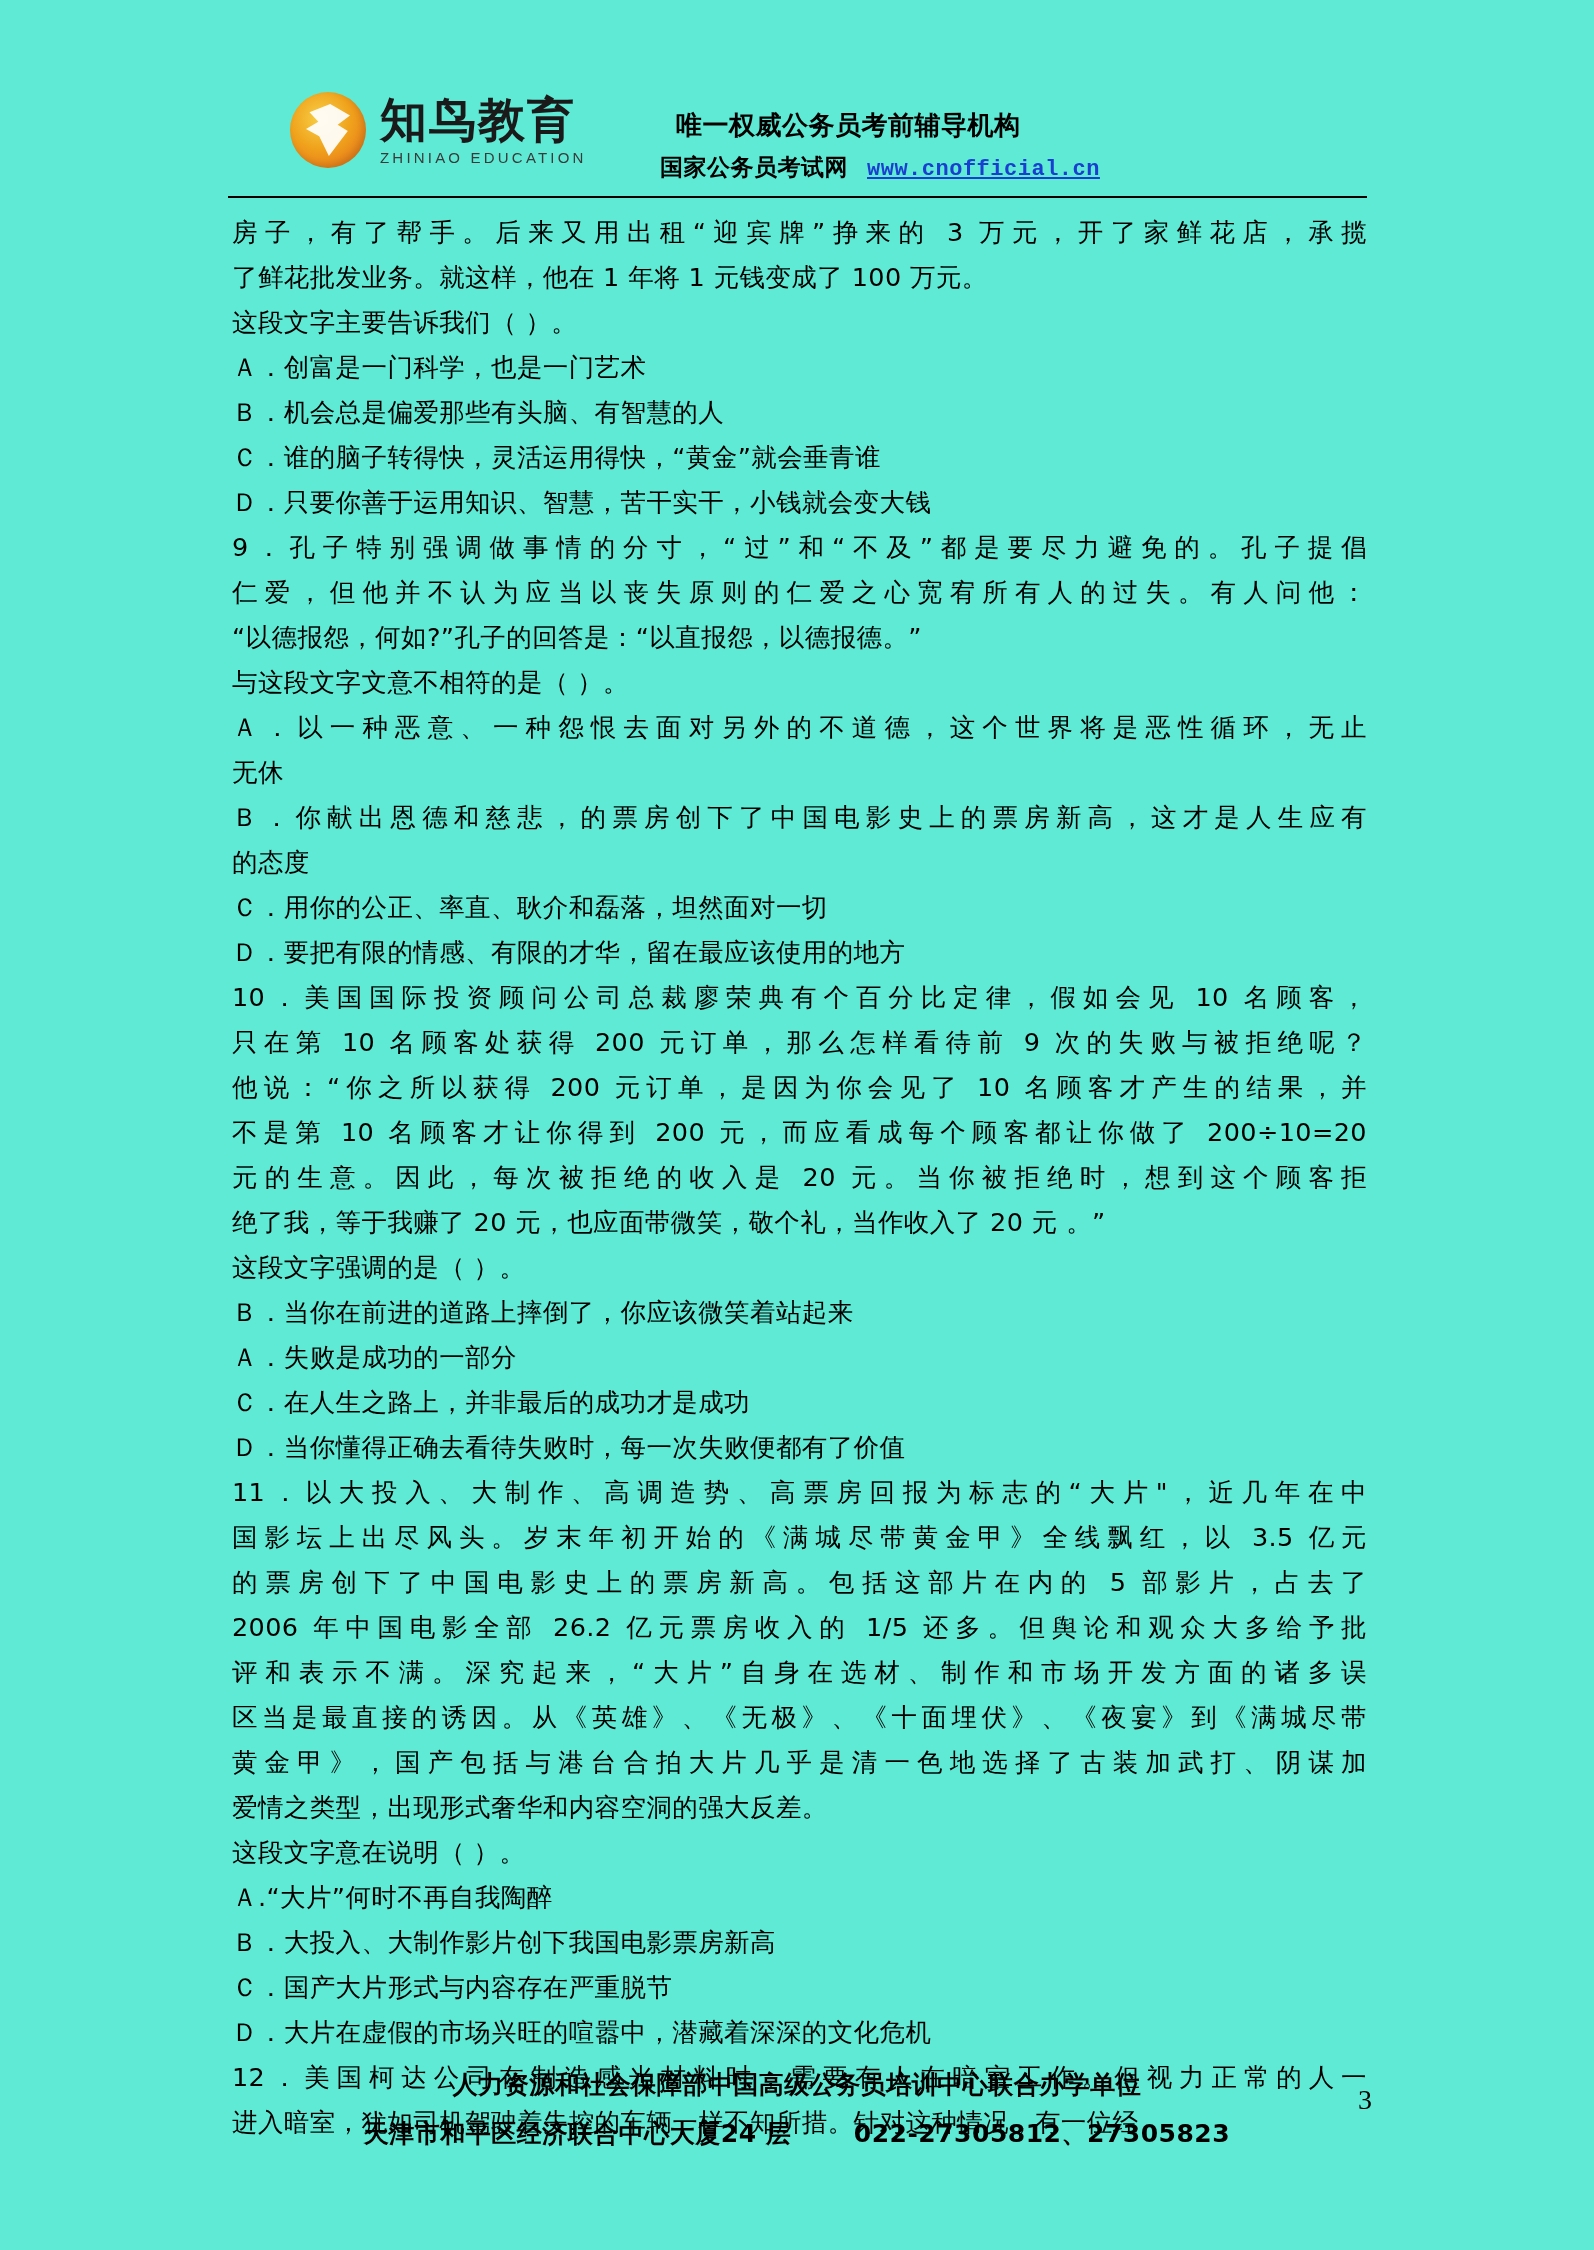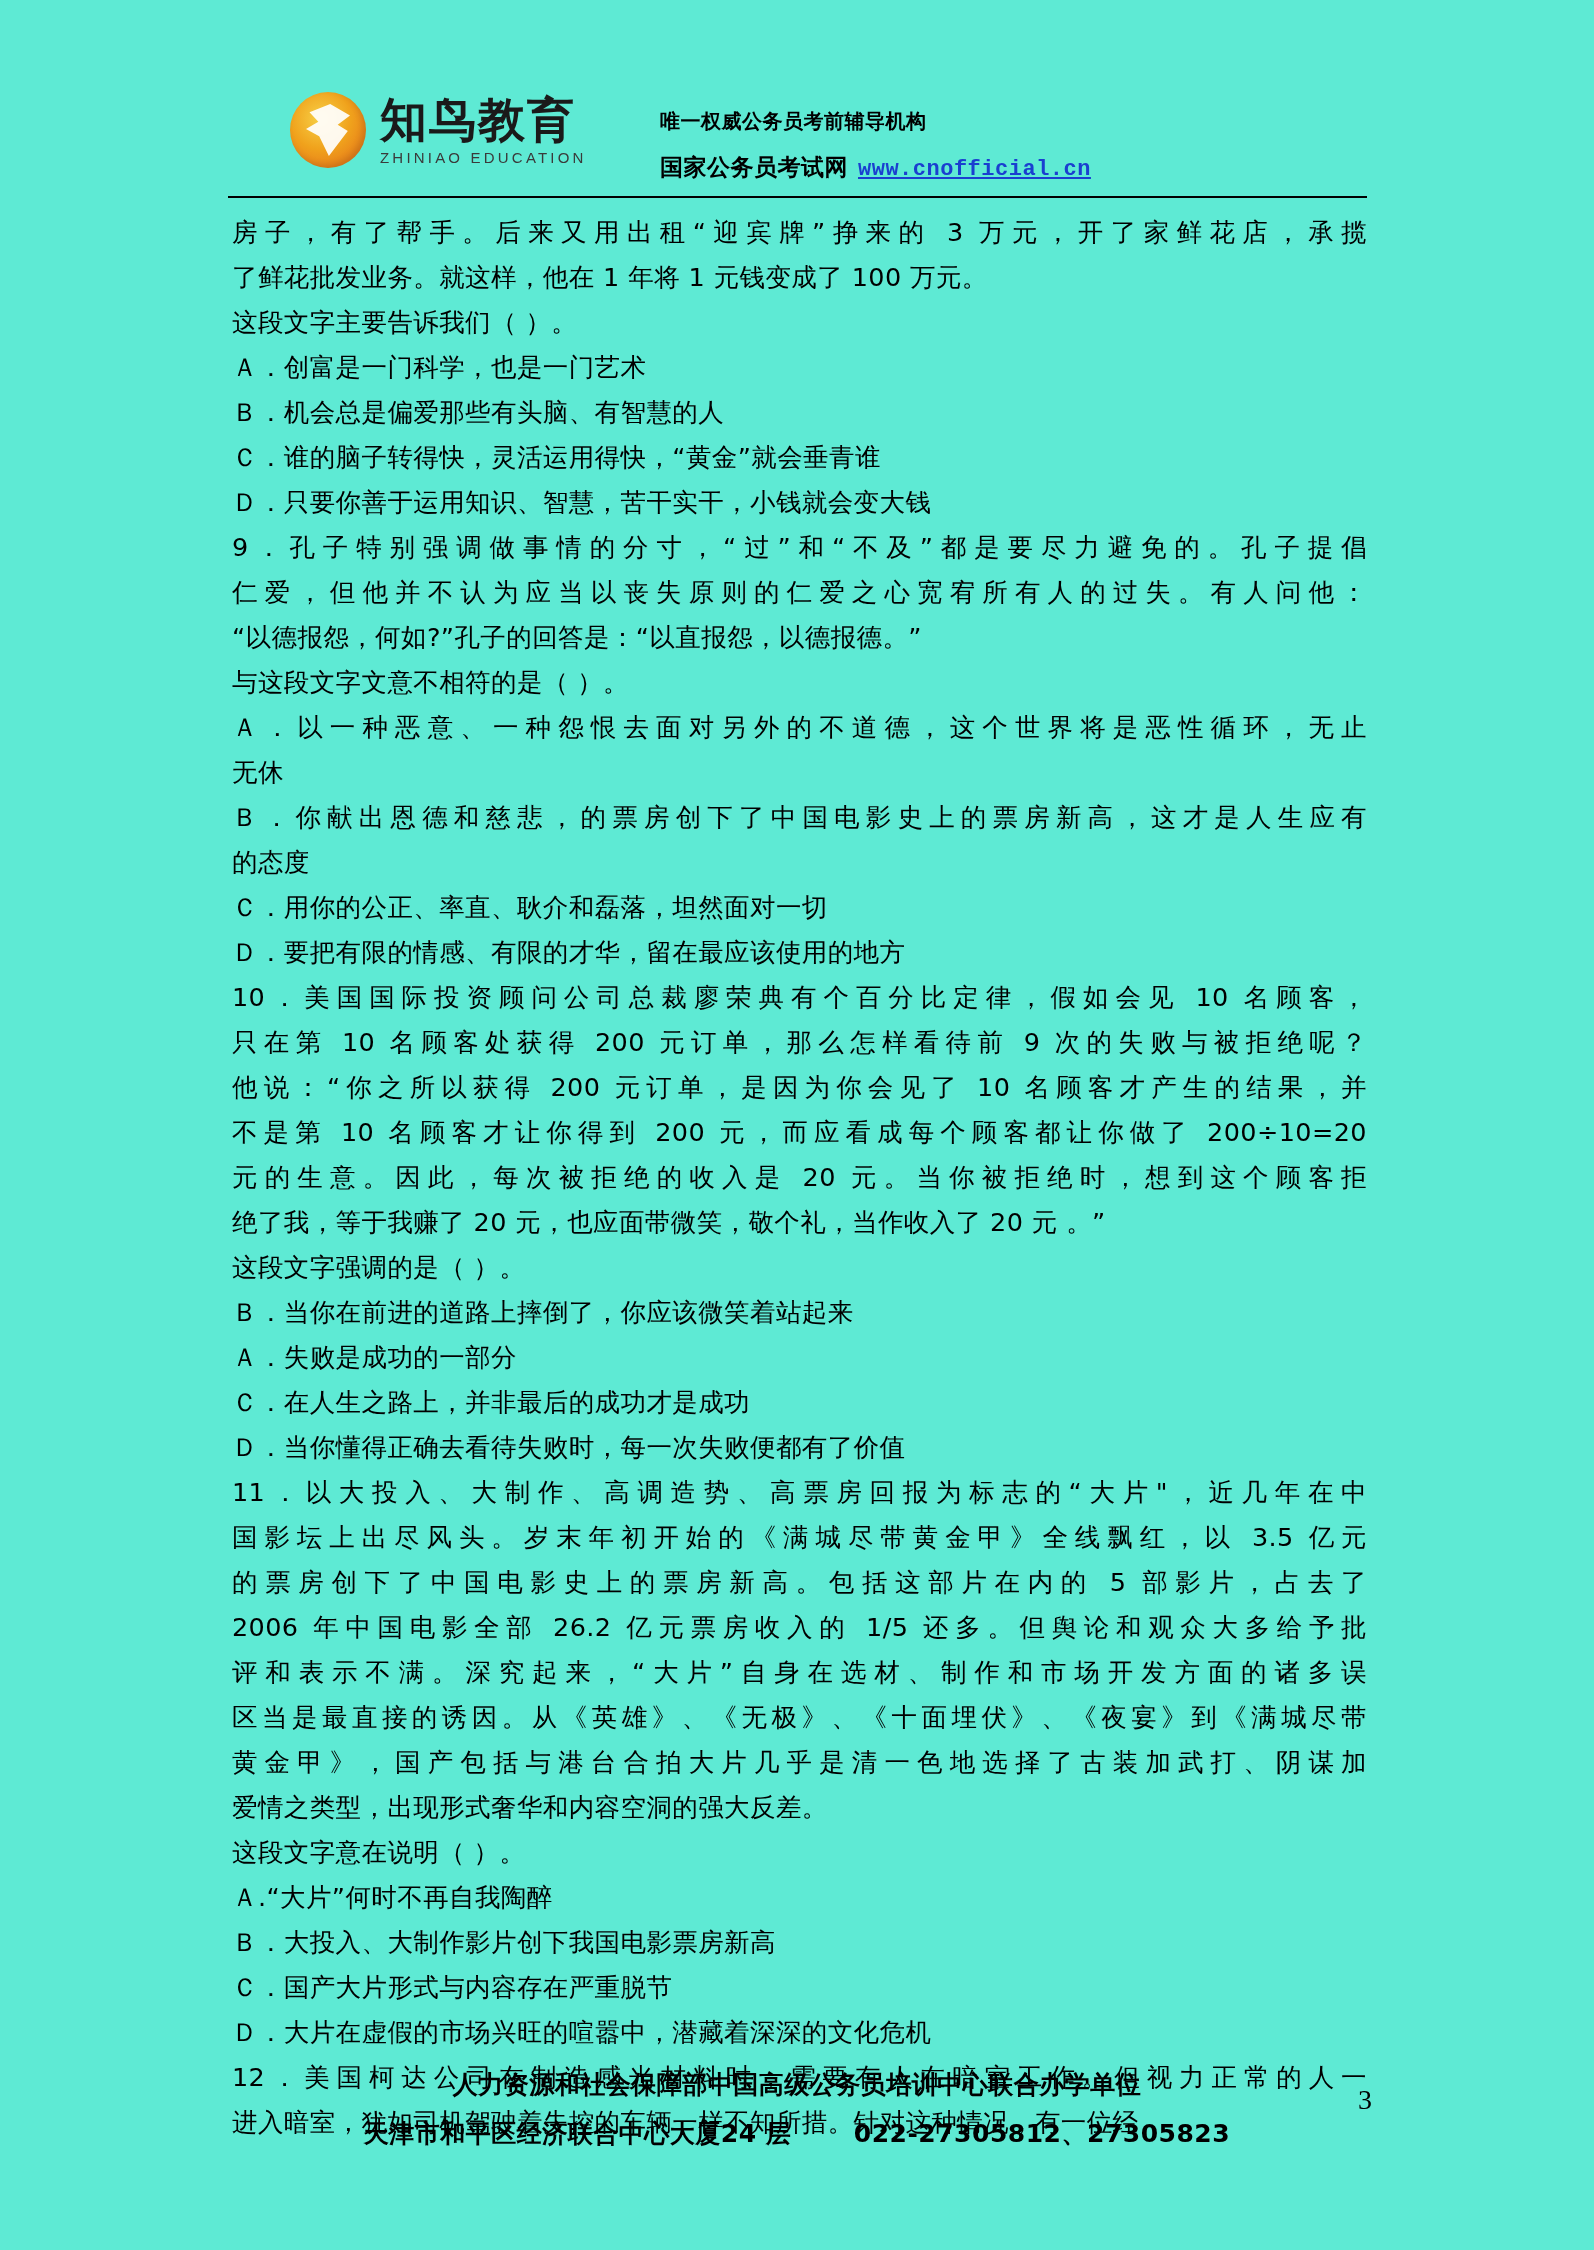--- a/index.html
+++ b/index.html
@@ -73,10 +73,10 @@
   }
   .header-slogan {
     position: absolute;
-    left: 660px;
+    left: 676px;
     top: 108px;
     font-family: "DejaVu Sans", "Liberation Sans", sans-serif;
-    font-size: 20px;
+    font-size: 26px;
     font-weight: bold;
     color: #000000;
     letter-spacing: 0.5px;

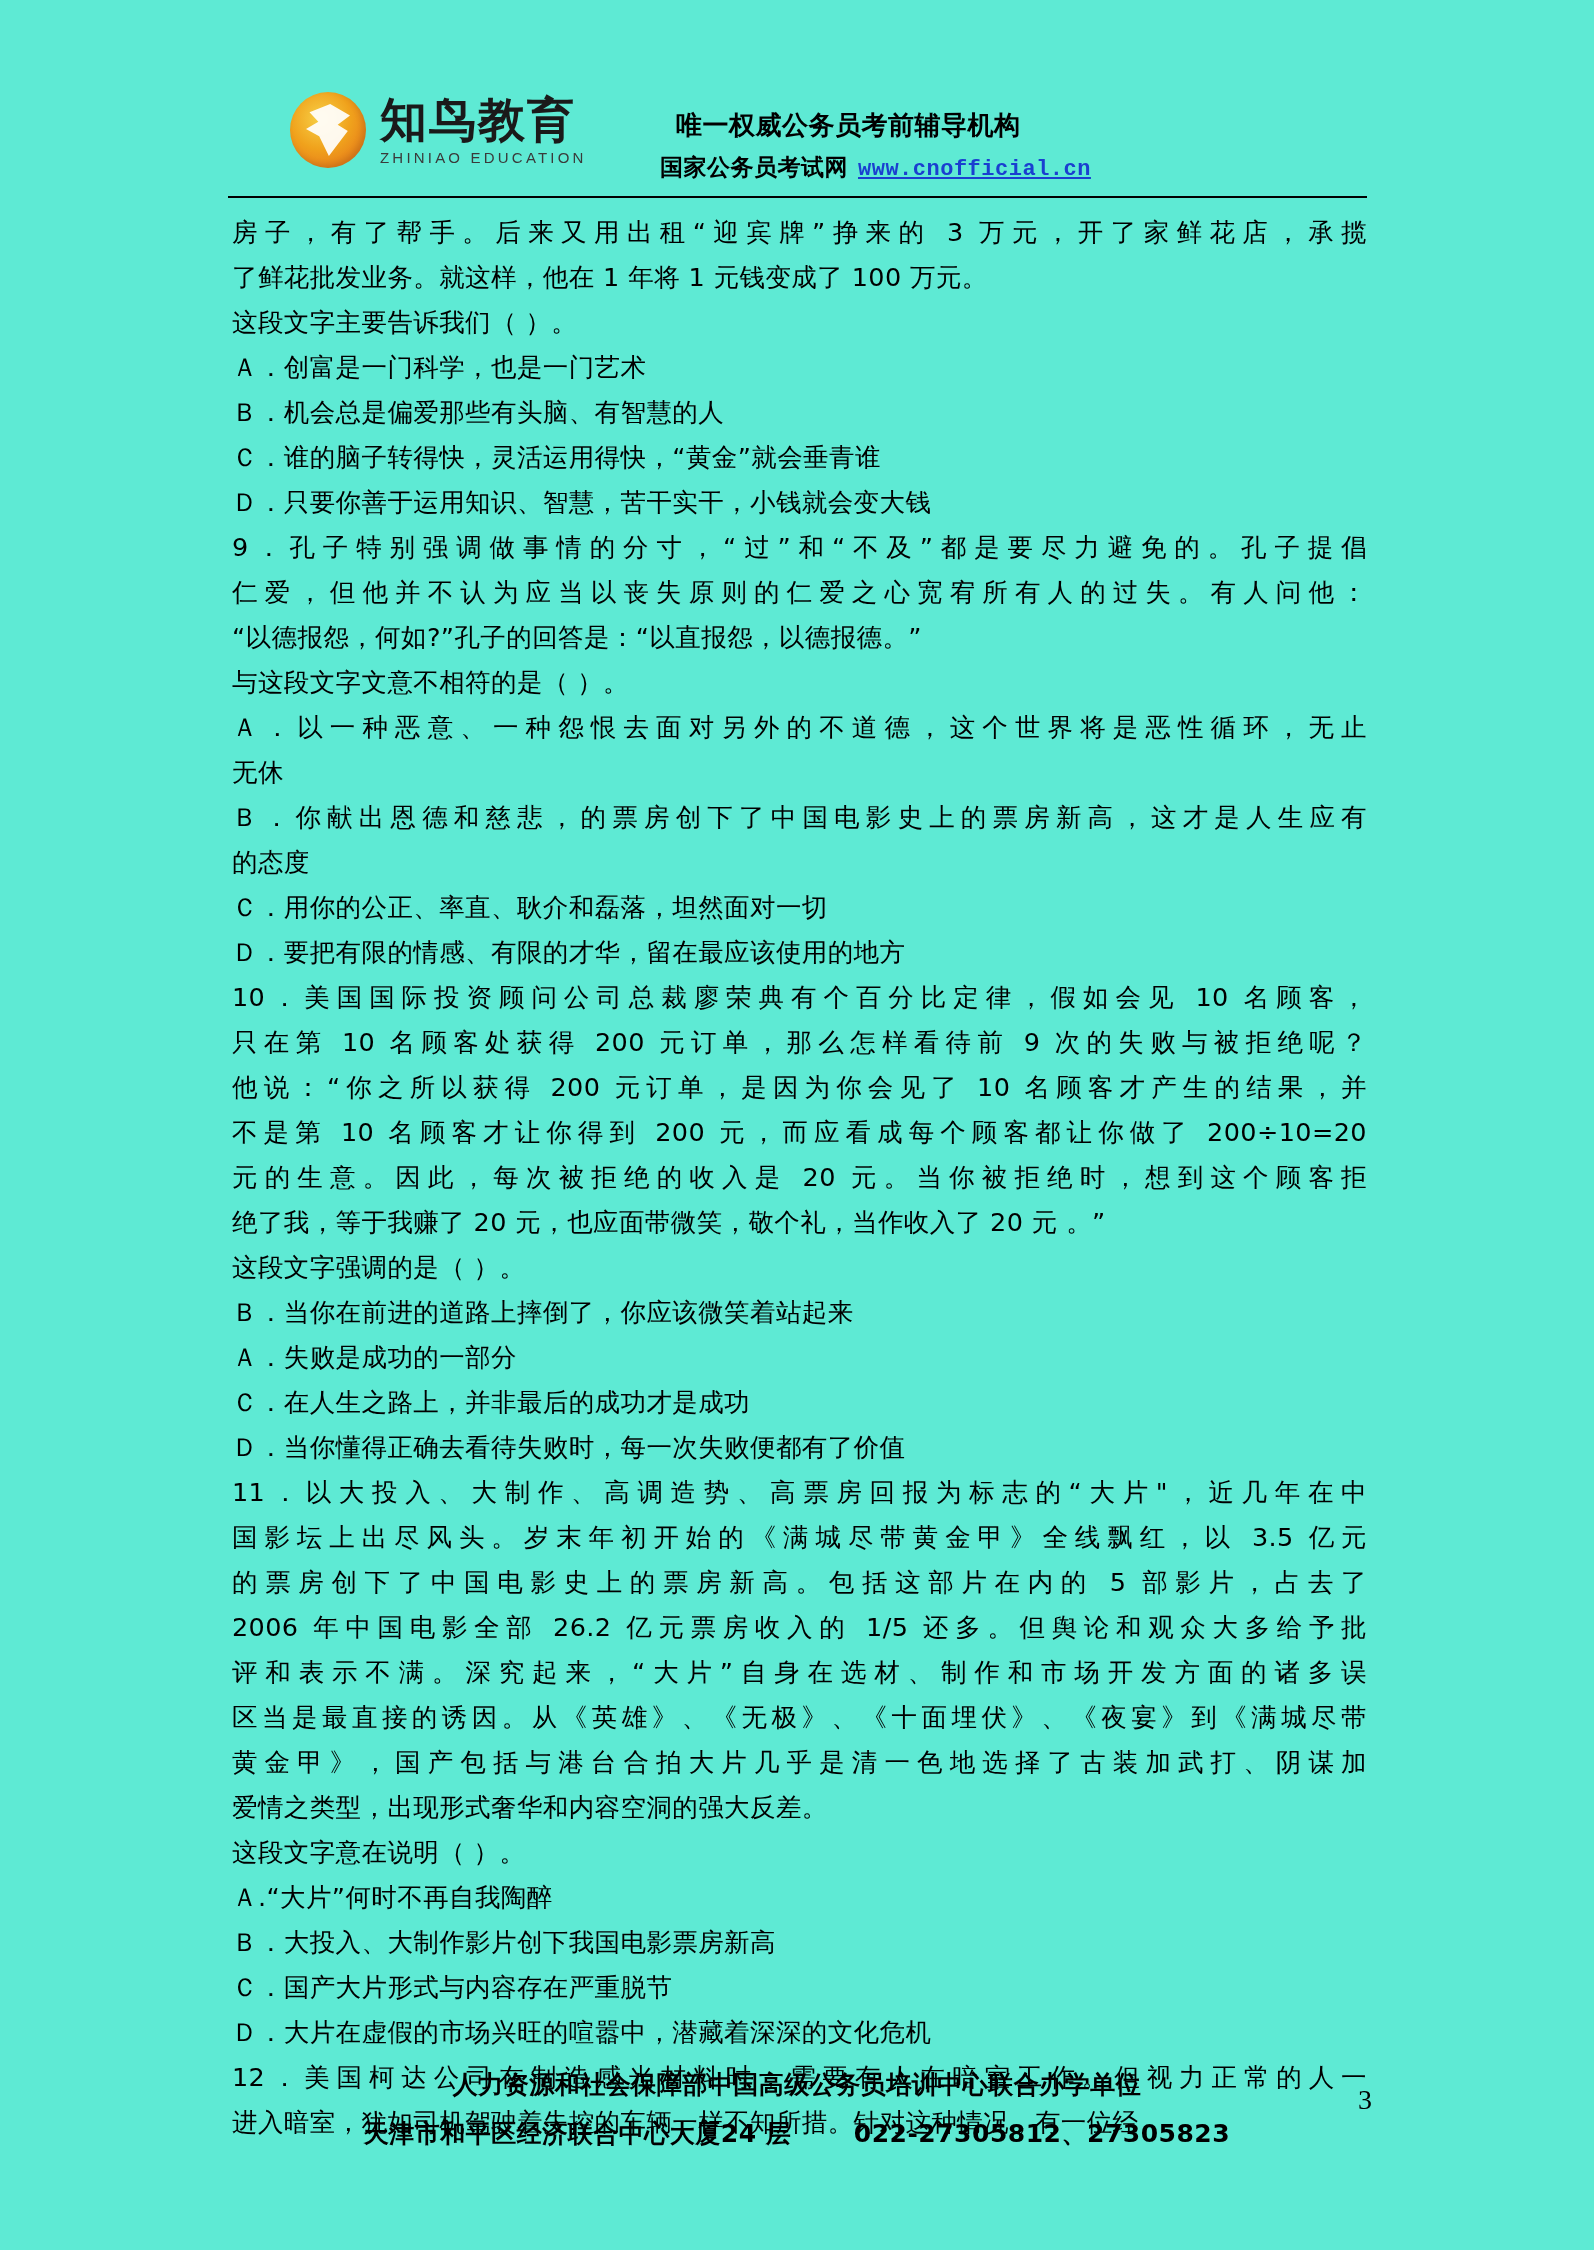--- a/index.html
+++ b/index.html
@@ -92,7 +92,7 @@
     letter-spacing: 0.5px;
     display: flex;
     align-items: baseline;
-    gap: 10px;
+    gap: 19px;
   }
   .header-url {
     font-family: Liberation Mono, monospace;

